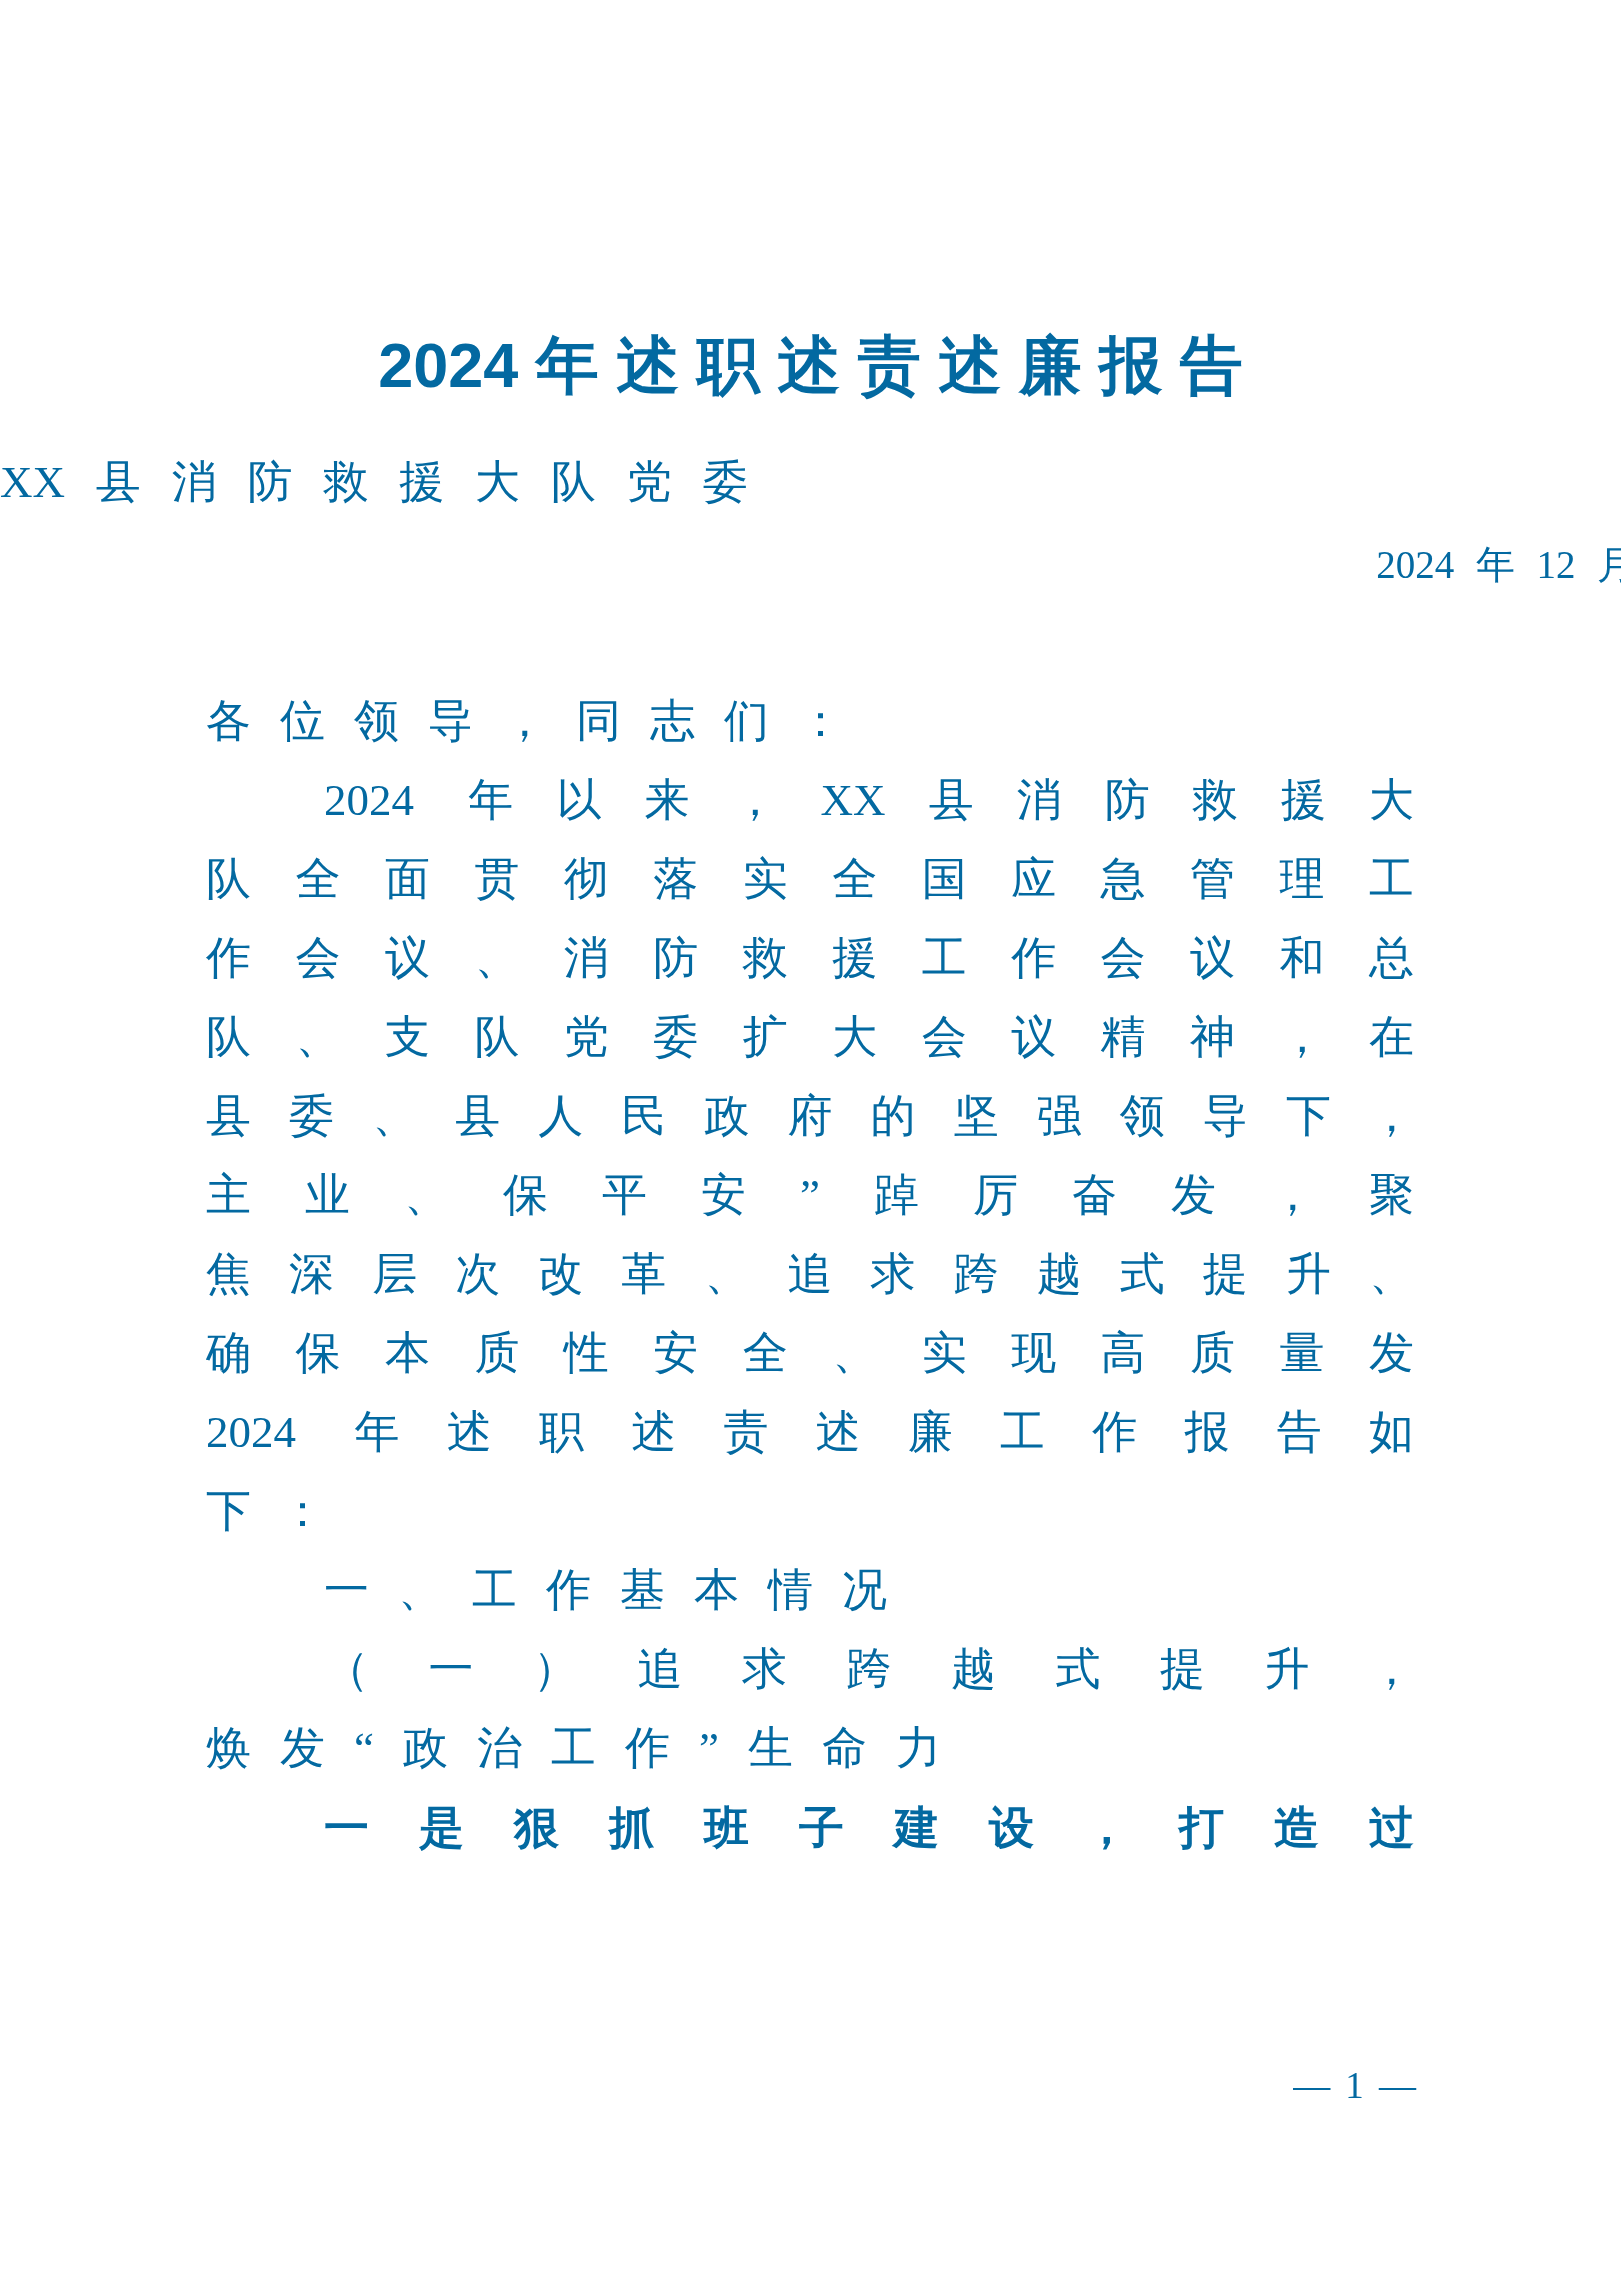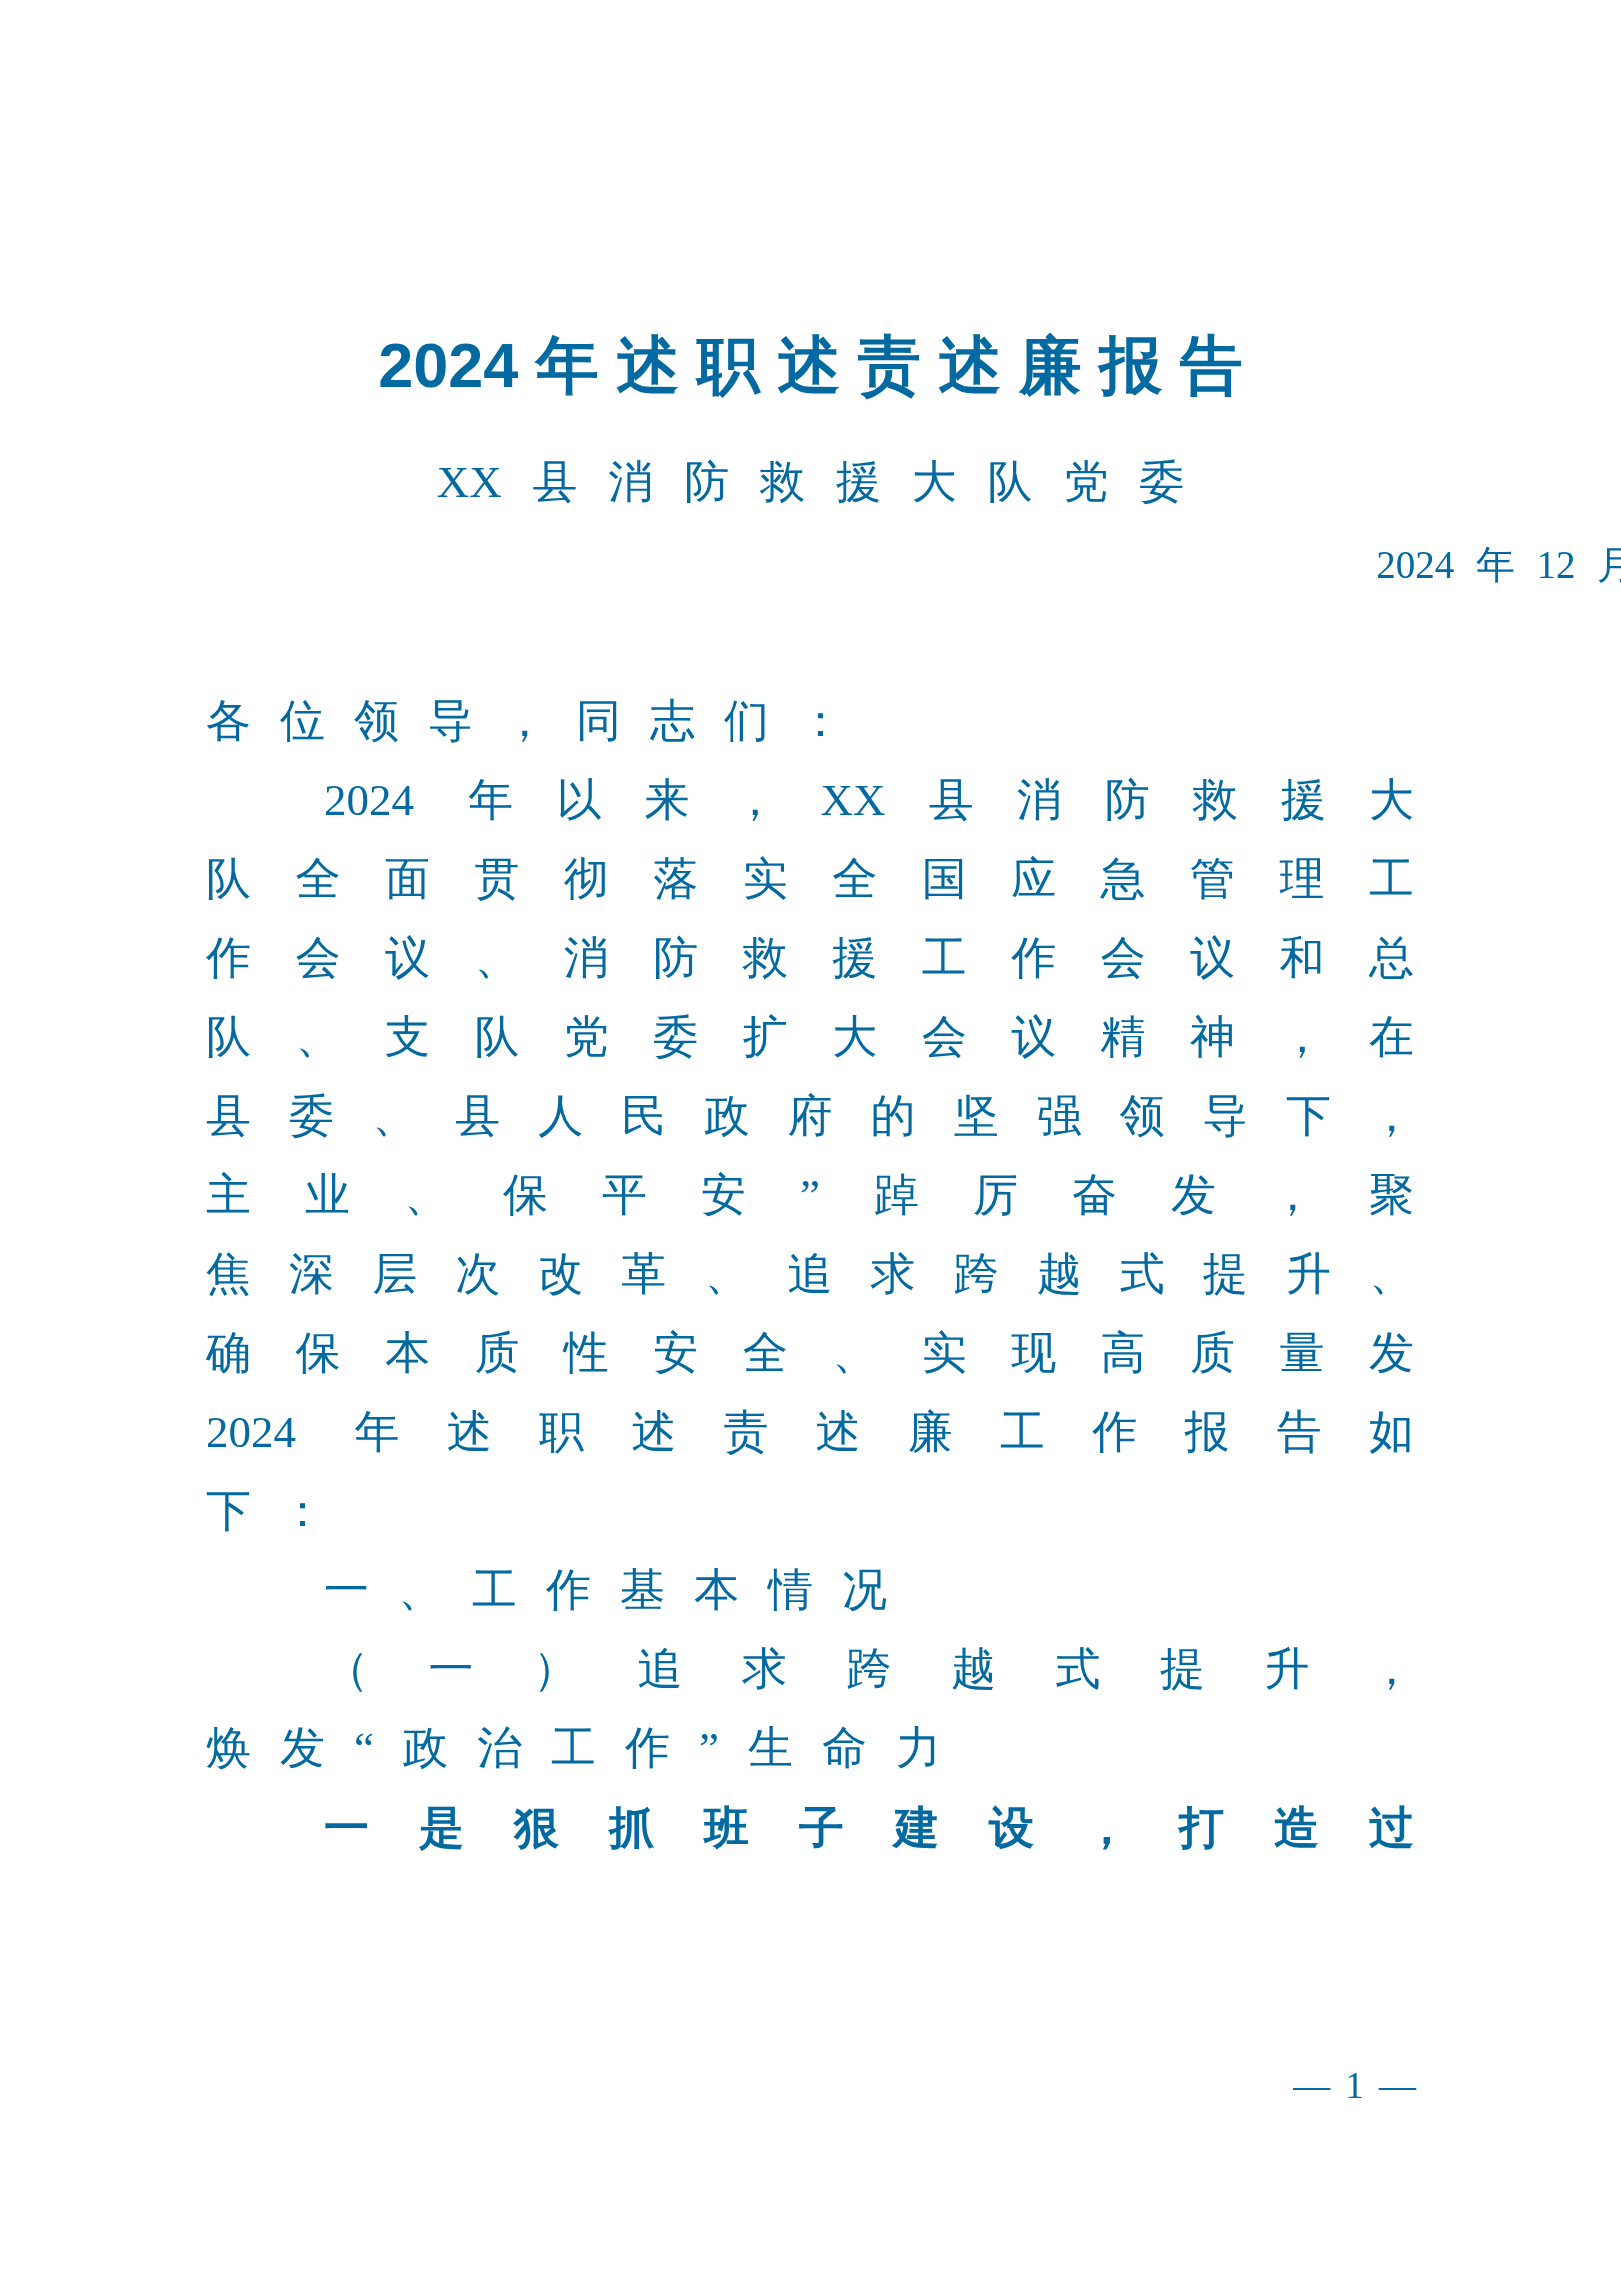--- a/index.html
+++ b/index.html
@@ -27,7 +27,7 @@
     position: absolute;
     left: 0; top: 457px;
     width: 100%;
-    text-align: center;
+    text-align: left;
     font-size: 45px;
     line-height: 1.15;
     word-spacing: 19.6px;

